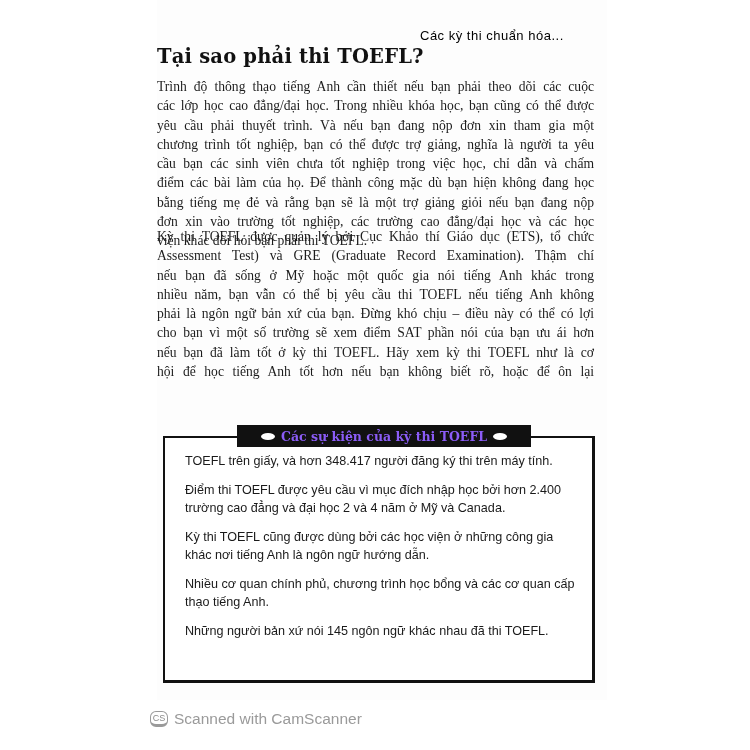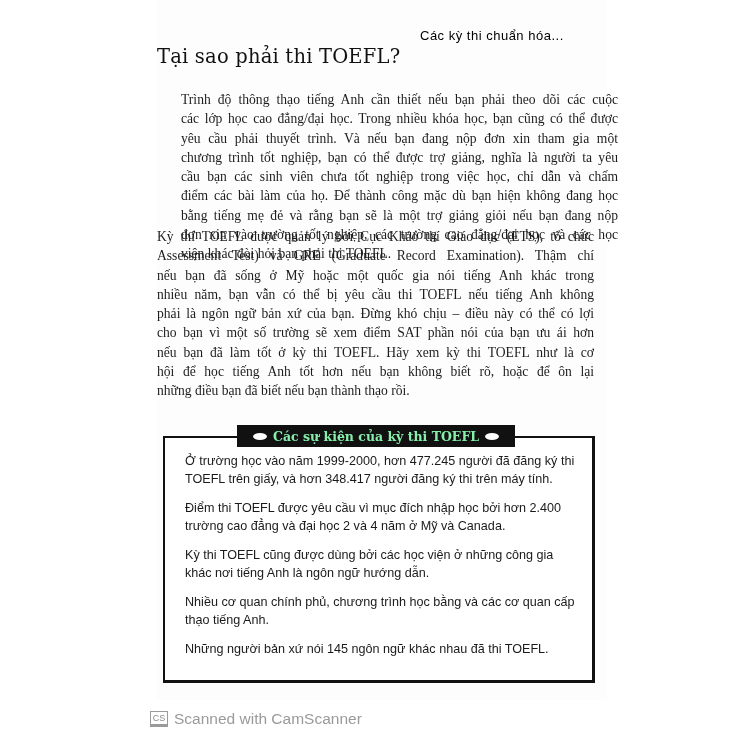--- a/index.html
+++ b/index.html
@@ -17,7 +17,7 @@
   }
   .heading {
     position: absolute; left: 157px; top: 45px;
-    font-family: "DejaVu Serif", serif; font-weight: normal; font-size: 19.5px; color: #111;
+    font-family: "DejaVu Serif", serif; font-weight: bold; font-size: 19.5px; color: #111;
     letter-spacing: 0.2px;
   }
   .para {

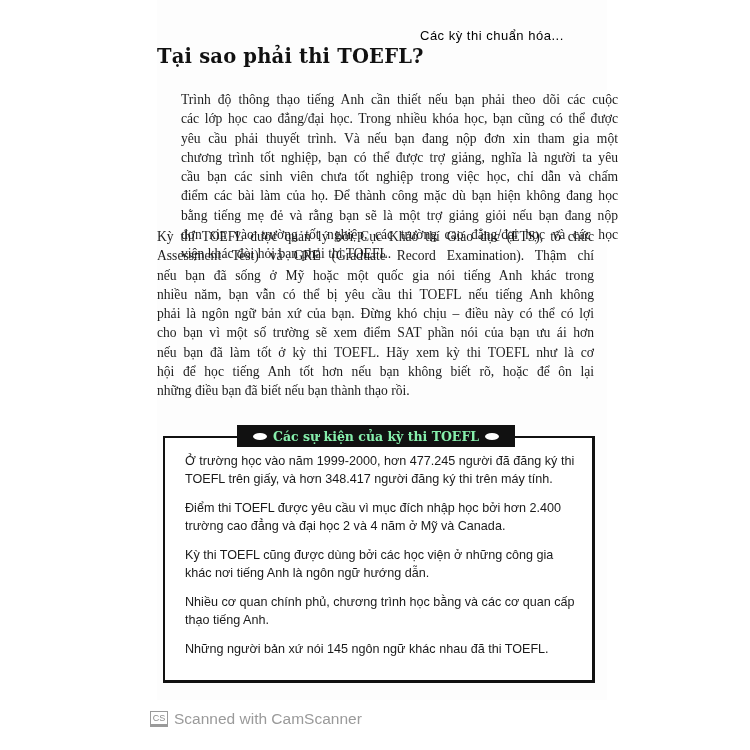--- a/index.html
+++ b/index.html
@@ -25,7 +25,7 @@
     font-family: "Liberation Serif", serif; font-size: 13.6px; line-height: 19.3px;
     text-align: justify; color: #1c1c1c;
   }
-  .p1 { top: 90px; margin-left: 24px; }
+  .p1 { top: 77px; }
   .p2 { top: 227px; }
   .para .line { display: block; text-align: justify; text-align-last: justify; white-space: nowrap; }
   .para .line.last { text-align-last: left; }

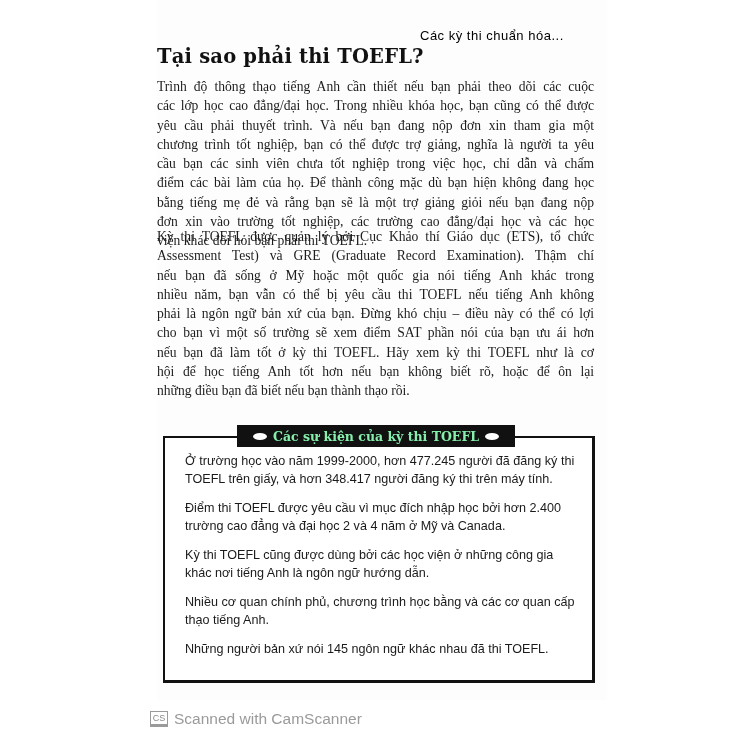--- a/index.html
+++ b/index.html
@@ -85,7 +85,6 @@
   <span class="line">cho bạn vì một số trường sẽ xem điểm SAT phần nói của bạn ưu ái hơn</span>
   <span class="line">nếu bạn đã làm tốt ở kỳ thi TOEFL. Hãy xem kỳ thi TOEFL như là cơ</span>
   <span class="line">hội để học tiếng Anh tốt hơn nếu bạn không biết rõ, hoặc để ôn lại</span>
-  <span class="line last">những điều bạn đã biết nếu bạn thành thạo rồi.</span>
 </div>
 
 <div class="box"></div>

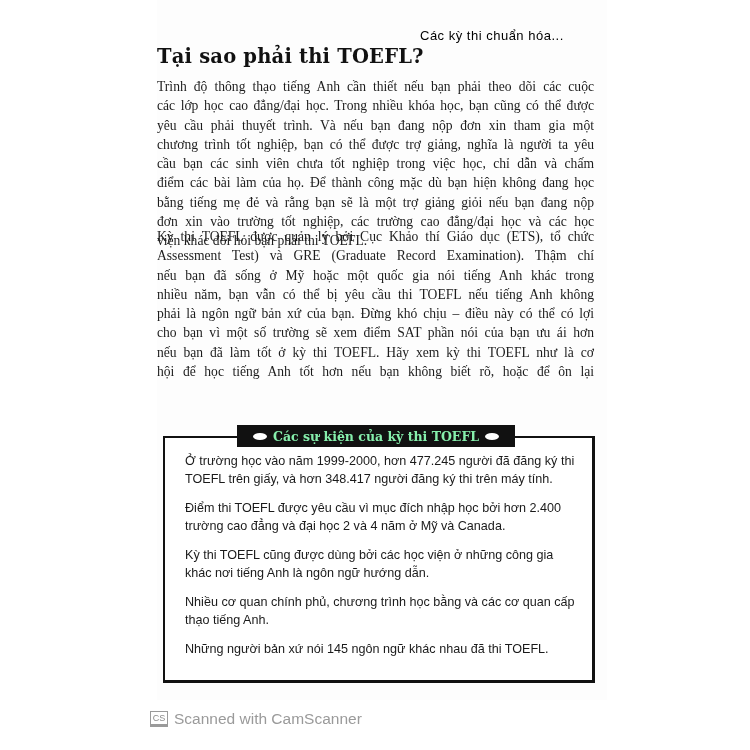--- a/index.html
+++ b/index.html
@@ -35,8 +35,8 @@
     box-sizing: border-box; background: #fff;
   }
   .box-title {
-    position: absolute; left: 237px; top: 425px; height: 22px; padding: 0 16px;
-    background: #111; color: #86efac; display: flex; align-items: center; gap: 6px;
+    position: absolute; left: 237px; top: 425px; height: 22px; padding: 0 24px;
+    background: #111; color: #8b5cf6; display: flex; align-items: center; gap: 6px;
     font-family: "DejaVu Serif", serif; font-weight: bold; font-size: 12.5px;
   }
   .oval { width: 14px; height: 7px; background: #fff; border-radius: 50%; display: inline-block; }

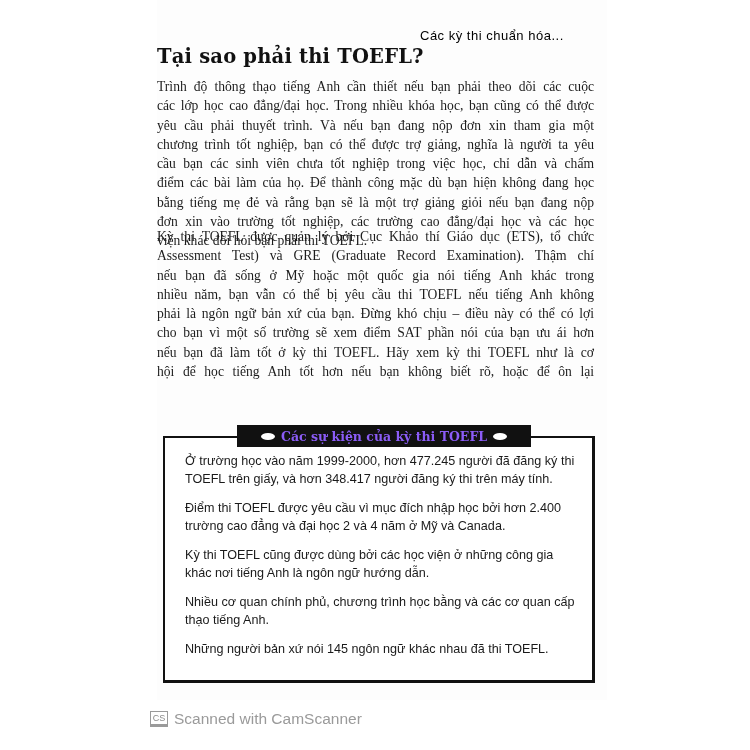--- a/index.html
+++ b/index.html
@@ -96,7 +96,6 @@
 
 <div class="facts">
   <div class="fact">
-    <span class="line">Ở trường học vào năm 1999-2000, hơn 477.245 người đã đăng ký thi</span>
     <span class="line">TOEFL trên giấy, và hơn  348.417 người đăng ký thi trên máy tính.</span>
   </div>
   <div class="fact">

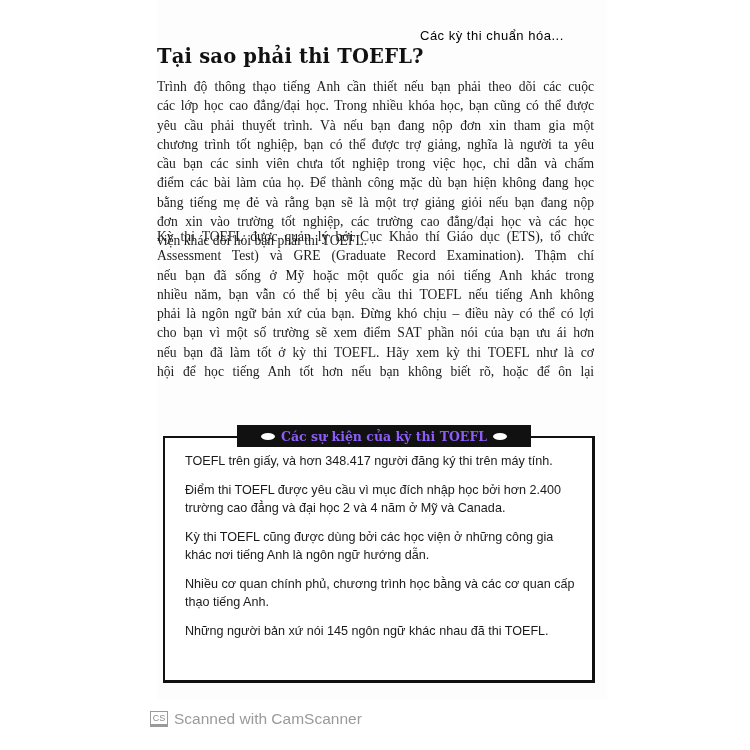--- a/index.html
+++ b/index.html
@@ -107,7 +107,7 @@
     <span class="line">khác nơi tiếng Anh là ngôn ngữ hướng dẫn.</span>
   </div>
   <div class="fact">
-    <span class="line">Nhiều cơ quan chính phủ, chương trình học bằng và các cơ quan cấp</span>
+    <span class="line">Nhiều cơ quan chính phủ, chương trình học bổng và các cơ quan cấp</span>
     <span class="line">thạo tiếng Anh.</span>
   </div>
   <div class="fact">

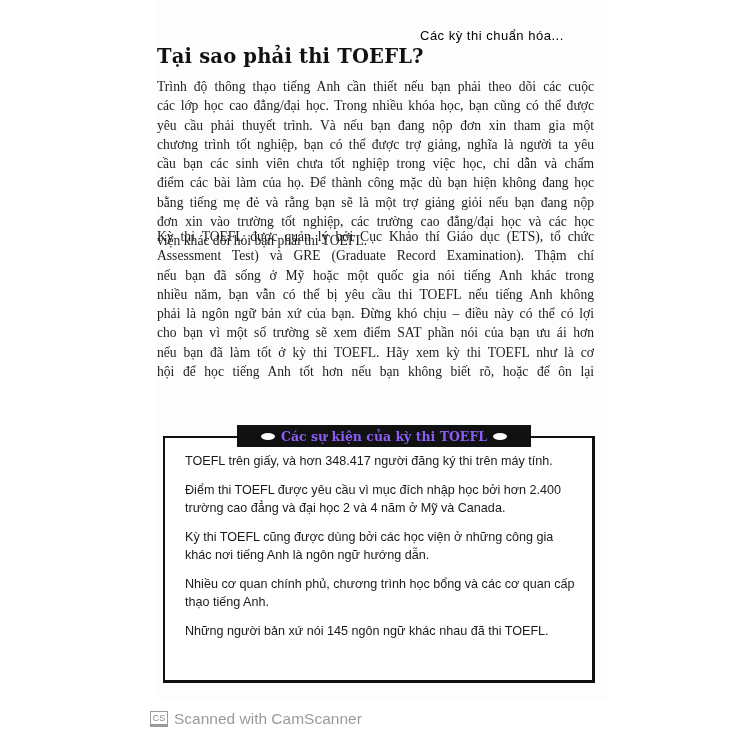--- a/index.html
+++ b/index.html
@@ -51,7 +51,7 @@
     font-family: "Liberation Sans", sans-serif; font-size: 15.5px; color: #9a9a9a;
   }
   .cs-icon {
-    width: 18px; height: 16px; border: 1.5px solid #9a9a9a; border-radius: 0;
+    width: 18px; height: 16px; border: 1.5px solid #9a9a9a; border-radius: 6px;
     font-size: 9px; font-weight: normal; color: #8a8a8a; display: flex; align-items: center; justify-content: center;
     box-sizing: border-box; border-bottom-width: 3px;
   }

